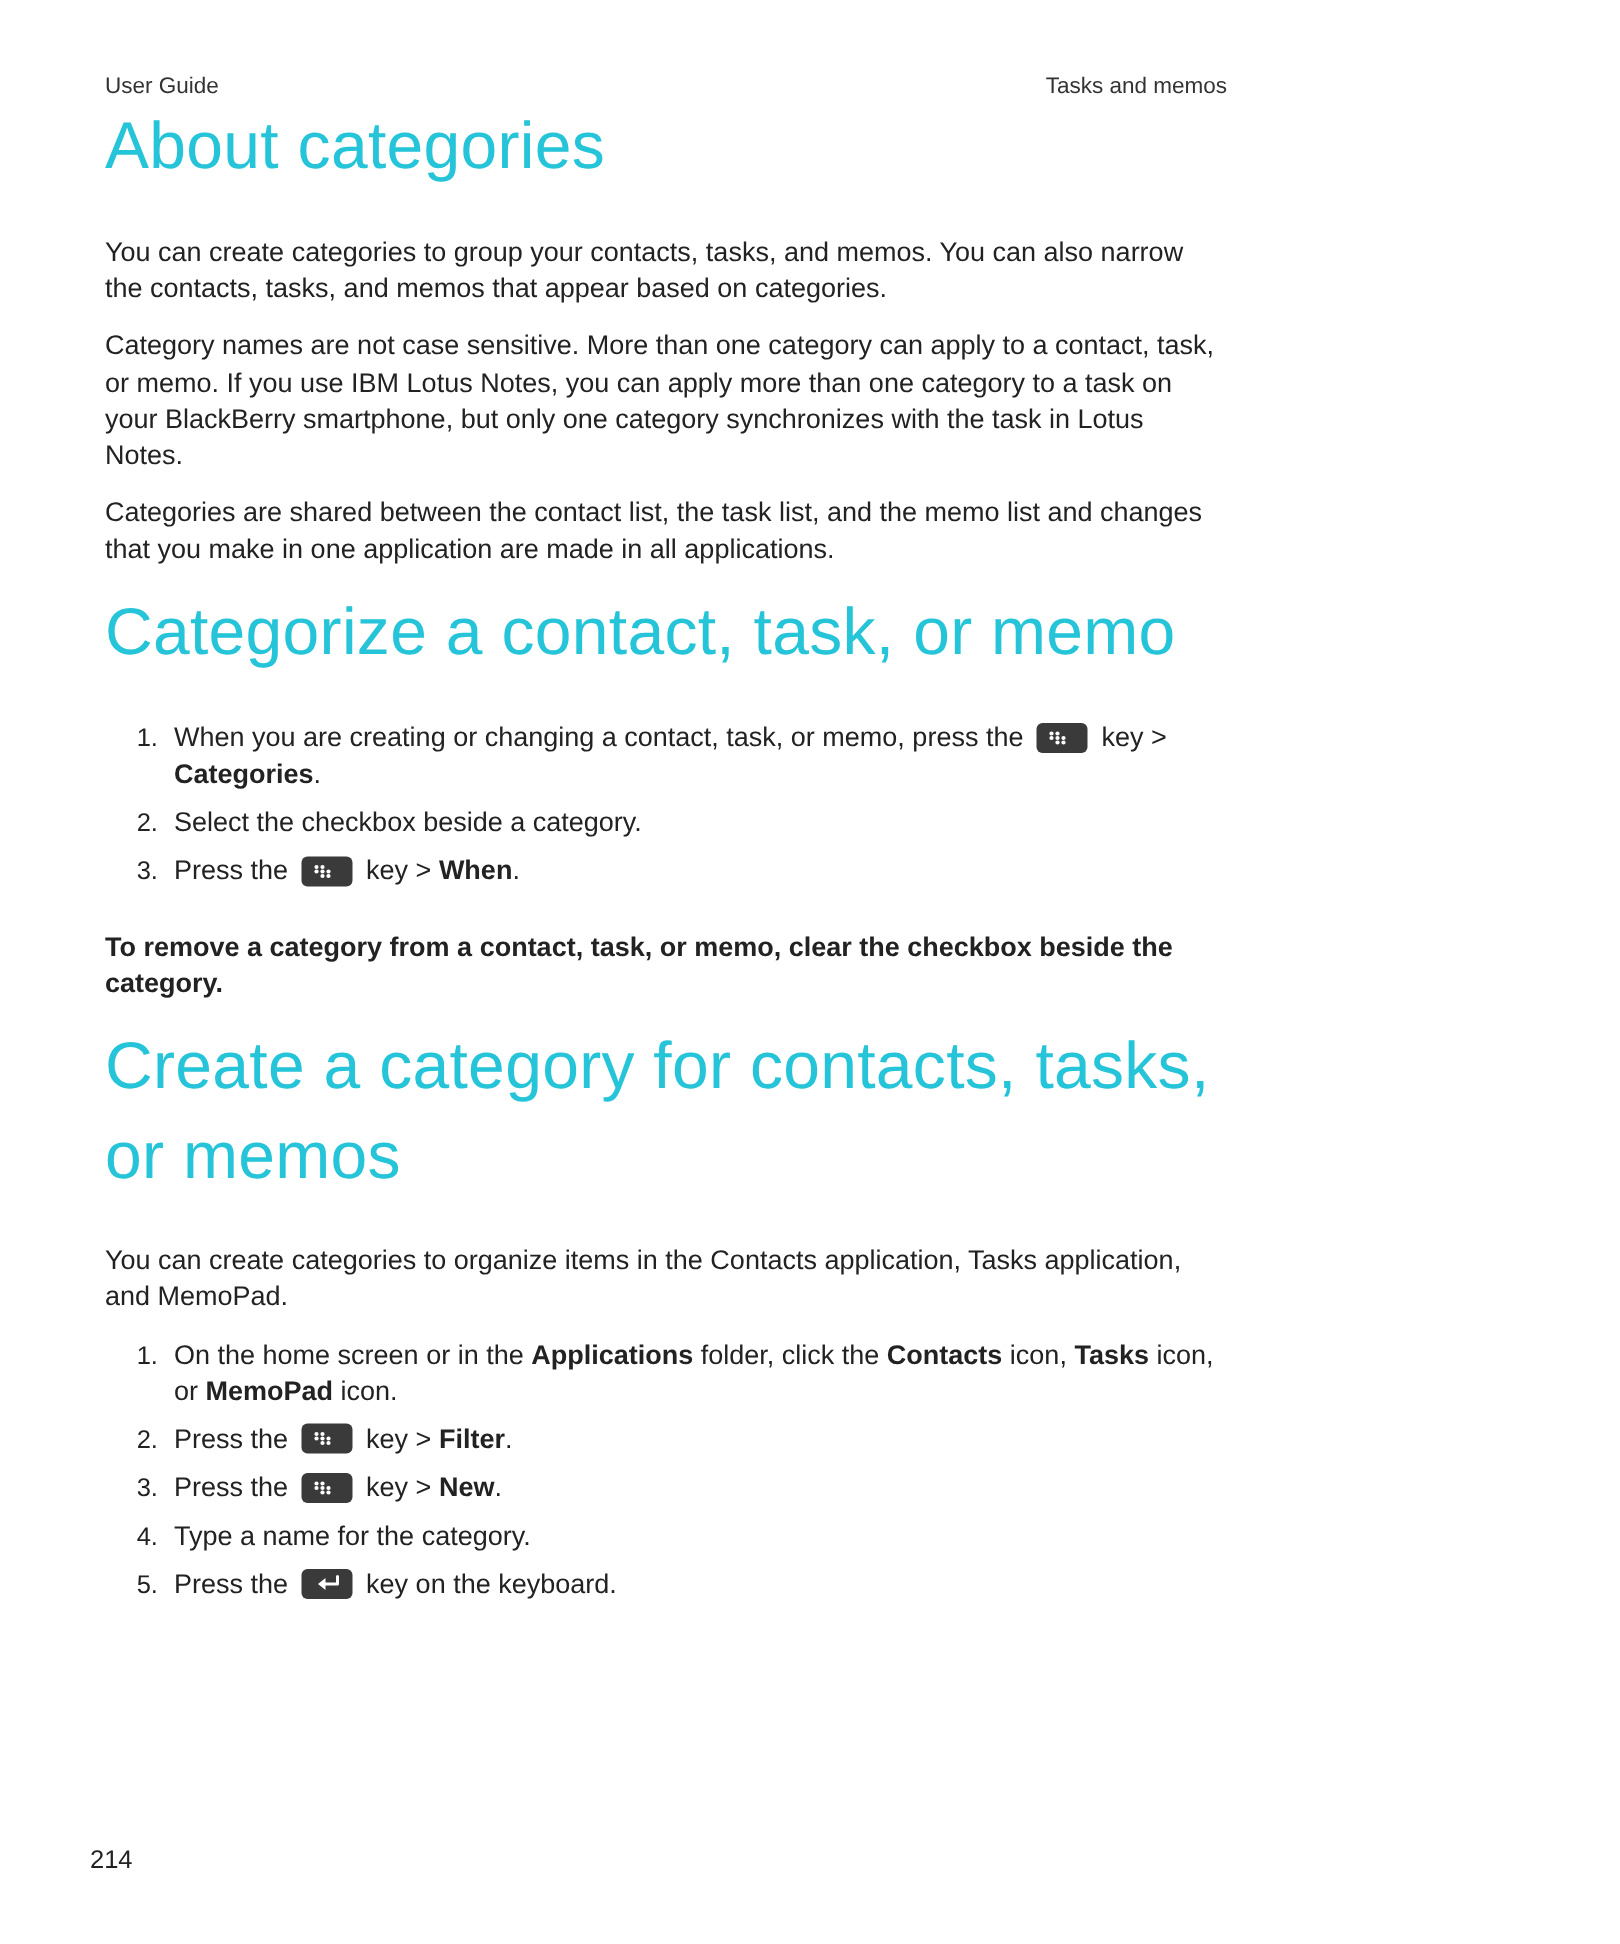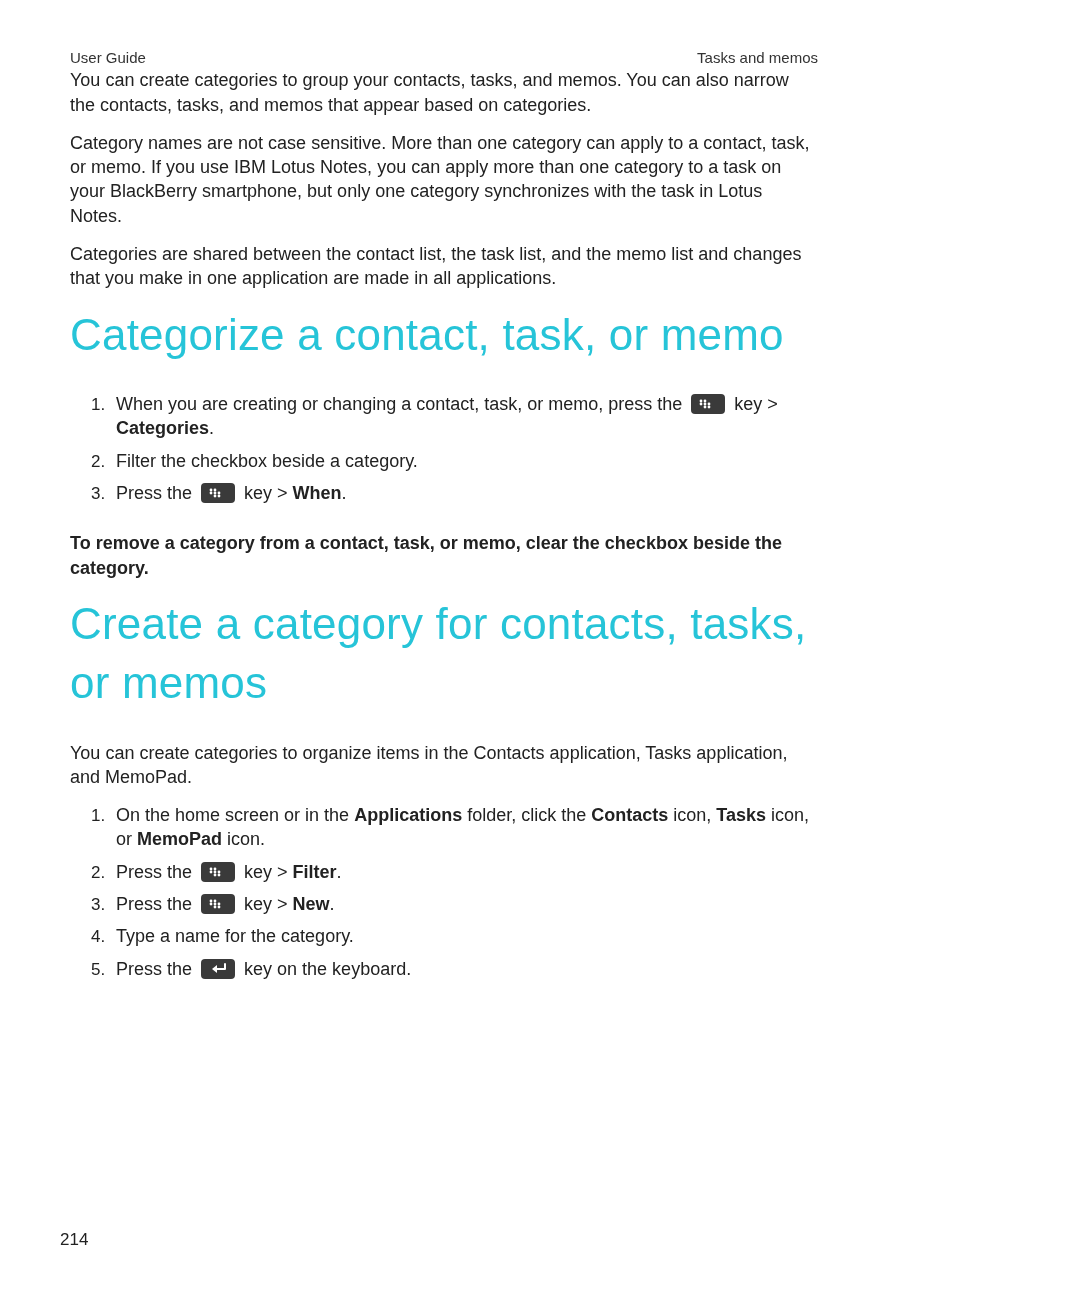--- a/index.html
+++ b/index.html
@@ -91,6 +91,7 @@
     <span>Tasks and memos</span>
   </div>
 
+  <h1 class="section gap-top-lg">About categories</h1>
   <p class="body">You can create categories to group your contacts, tasks, and memos. You can also narrow the contacts, tasks, and memos that appear based on categories.</p>
   <p class="body">Category names are not case sensitive. More than one category can apply to a contact, task, or memo. If you use IBM Lotus Notes, you can apply more than one category to a task on your BlackBerry smartphone, but only one category synchronizes with the task in Lotus Notes.</p>
   <p class="body">Categories are shared between the contact list, the task list, and the memo list and changes that you make in one application are made in all applications.</p>

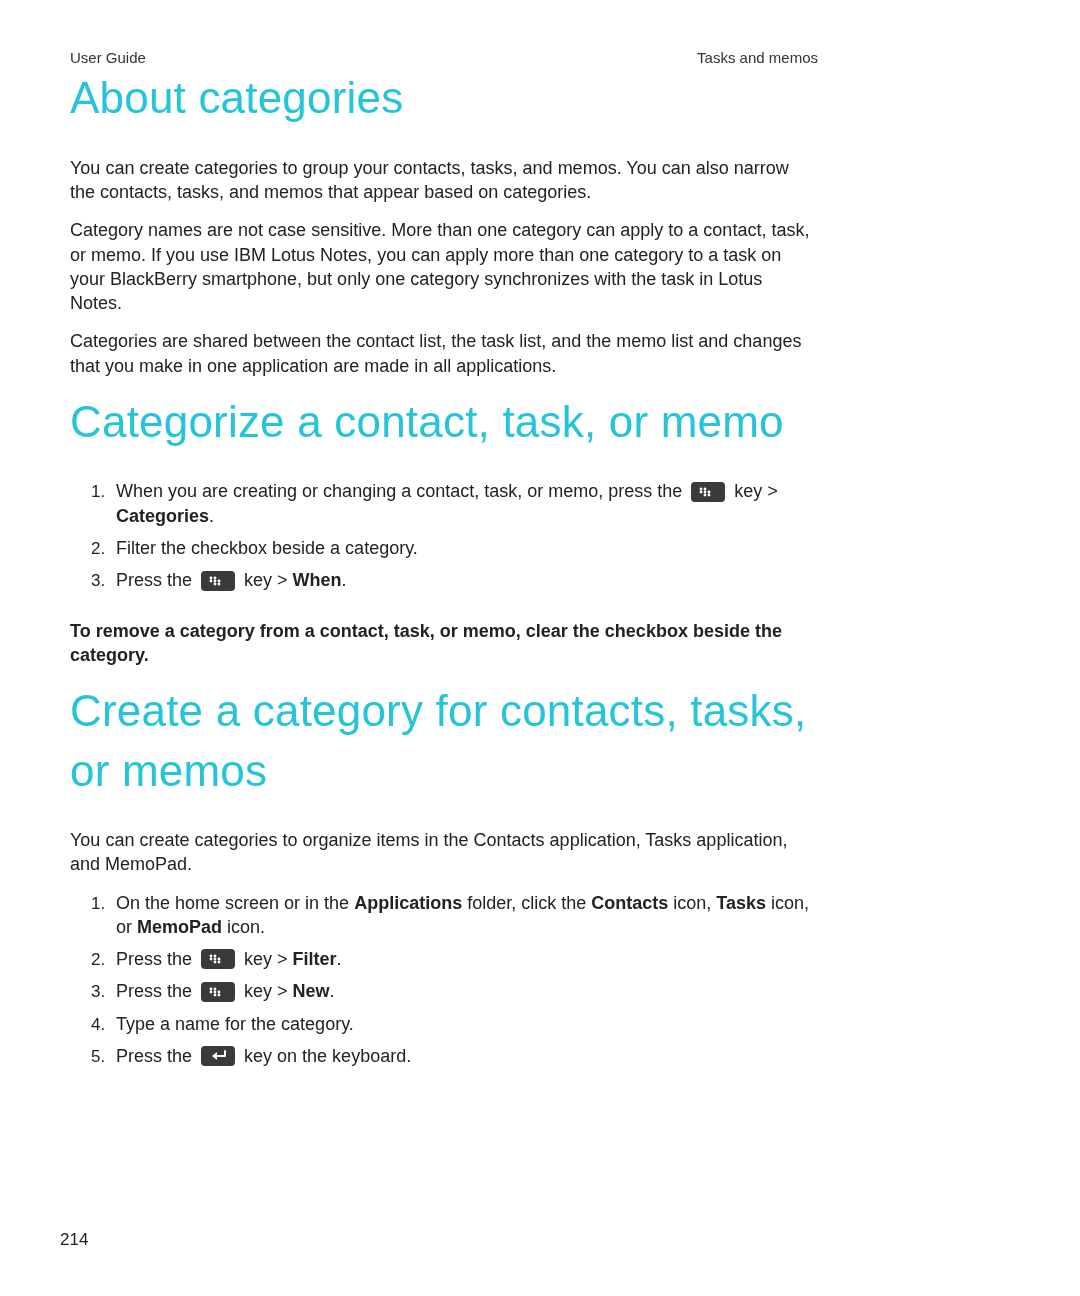--- a/index.html
+++ b/index.html
@@ -116,7 +116,7 @@
       </span>
       <span> key &gt; </span><span class="bold">Categories</span><span>.</span>
     </li>
-    <li>Filter the checkbox beside a category.</li>
+    <li>Select the checkbox beside a category.</li>
     <li>
       <span>Press the </span>
       <span class="key-icon">

